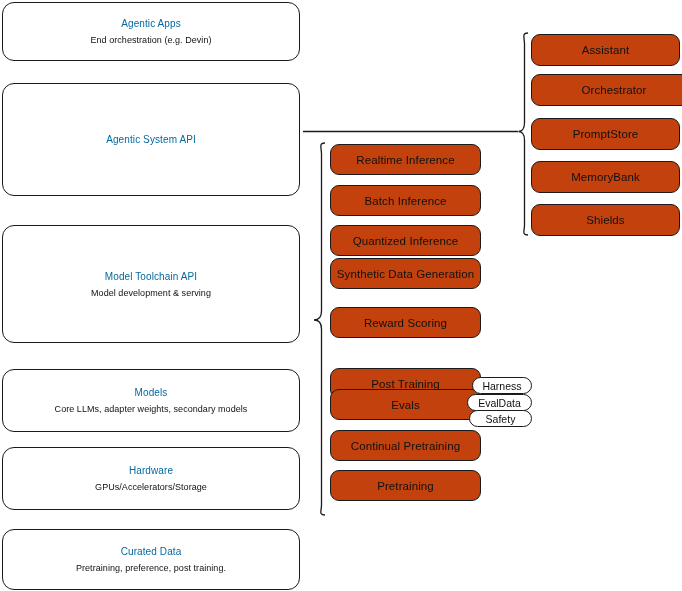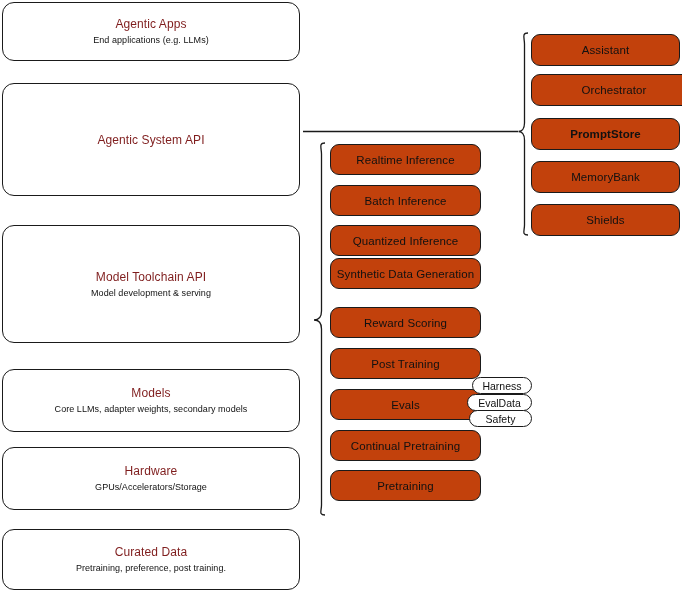--- a/index.html
+++ b/index.html
@@ -34,9 +34,9 @@
     text-align: center;
   }
   .layer-title {
-    font-size: 12px;
+    font-size: 10px;
     line-height: 16px;
-    color: #7f1d1d;
+    color: #0369a1;
     letter-spacing: 0.1px;
   }
   .layer-sub {

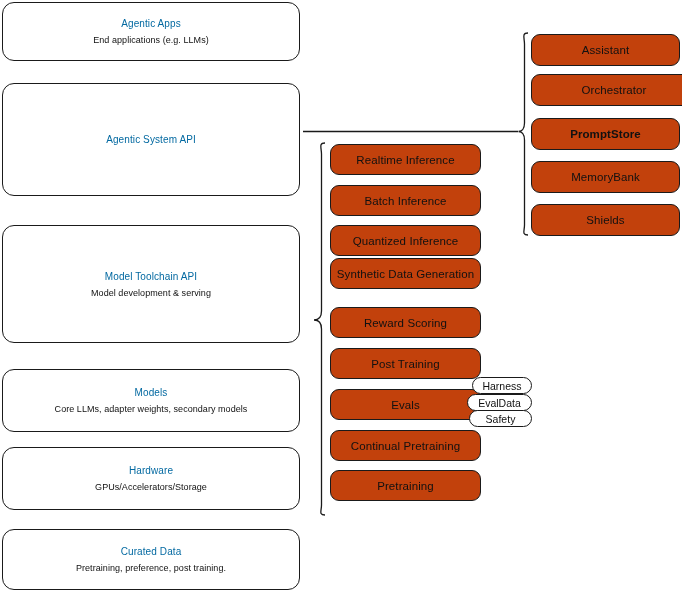--- a/index.html
+++ b/index.html
@@ -123,7 +123,7 @@
 
   <div class="layer-box" style="left:2px; top:2px; width:298px; height:59px;">
     <div class="layer-title">Agentic Apps</div>
-    <div class="layer-sub">End applications (e.g. LLMs)</div>
+    <div class="layer-sub">End orchestration (e.g. Devin)</div>
   </div>
 
   <div class="layer-box" style="left:2px; top:83px; width:298px; height:113px;">

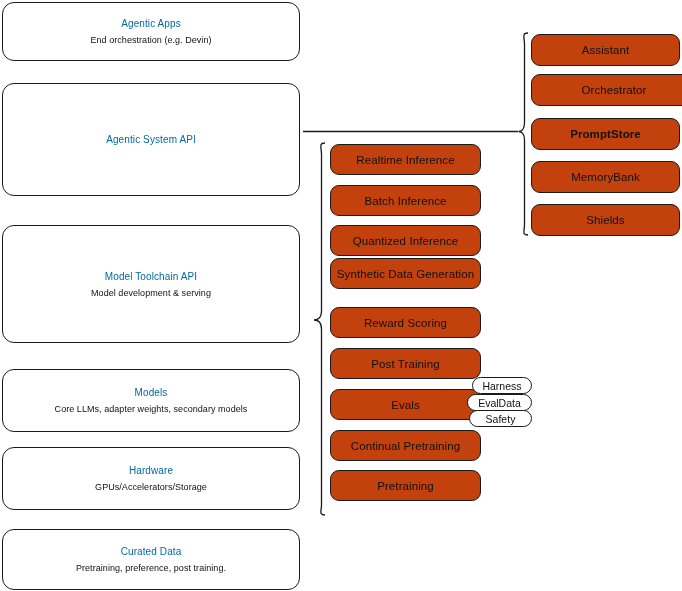--- a/index.html
+++ b/index.html
@@ -194,7 +194,7 @@
   <div class="item-box" style="left:531px; top:74px; width:166px; height:32px;">
     <span>Orchestrator</span>
   </div>
-  <div class="item-box" style="left:531px; top:118px; width:149px; height:32px;font-weight:bold;">
+  <div class="item-box" style="left:531px; top:118px; width:149px; height:32px;">
     <span>PromptStore</span>
   </div>
   <div class="item-box" style="left:531px; top:161px; width:149px; height:32px;">

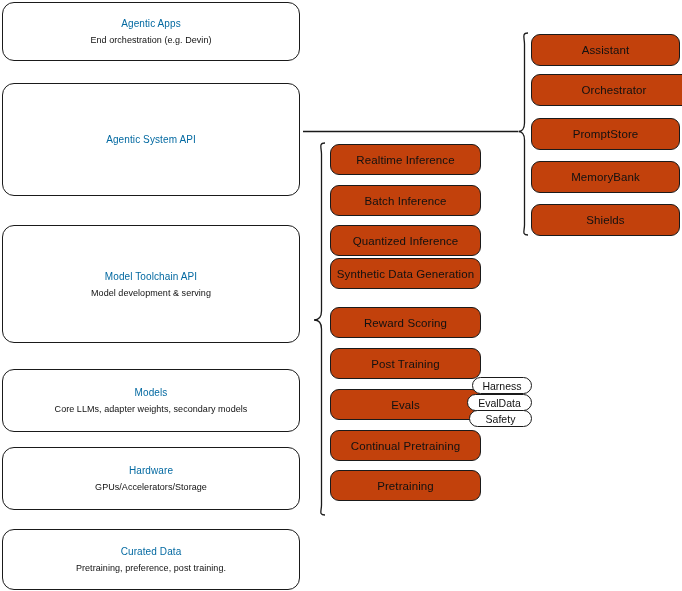--- a/index.html
+++ b/index.html
@@ -165,7 +165,7 @@
   <div class="item-box" style="left:330px; top:307px; width:151px; height:31px;">
     <span>Reward Scoring</span>
   </div>
-  <div class="item-box" style="left:330px; top:348px; width:151px; height:31px;">
+  <div class="item-box" style="left:330px; top:368px; width:151px; height:31px;">
     <span>Post Training</span>
   </div>
   <div class="item-box" style="left:330px; top:389px; width:151px; height:31px;">

